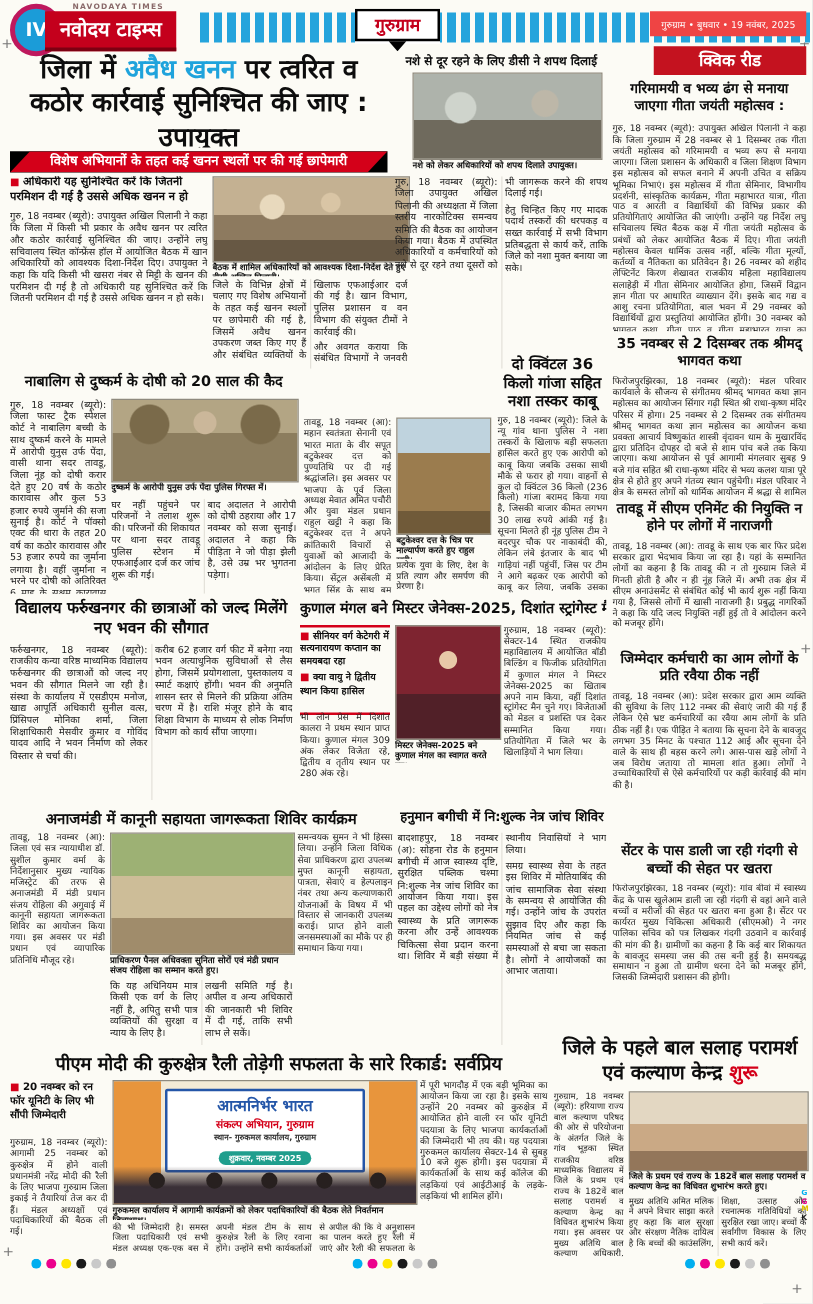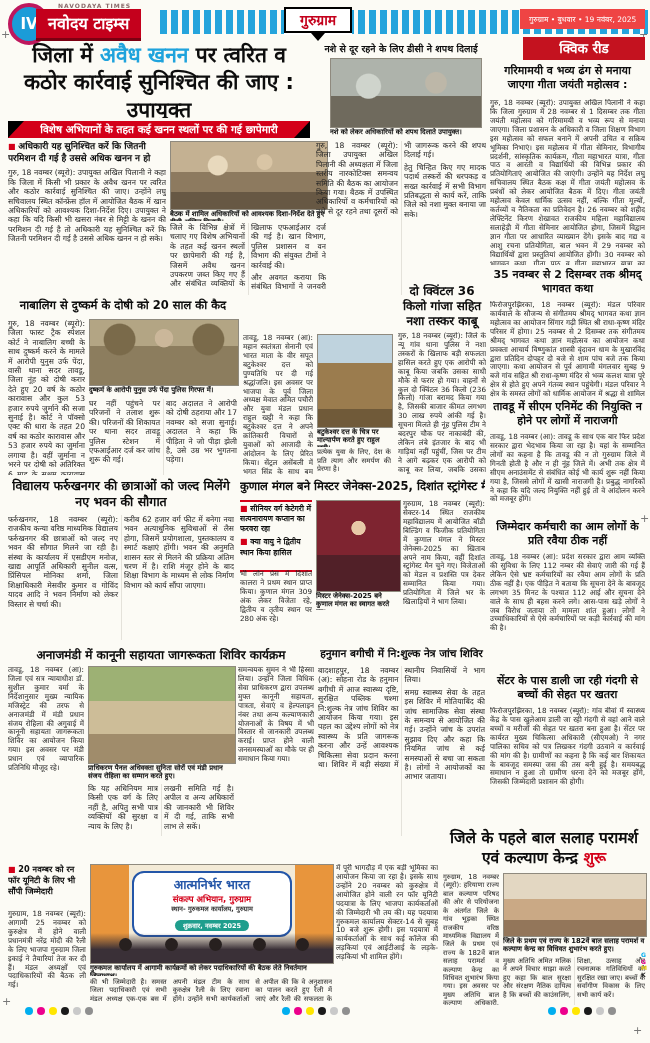--- a/index.html
+++ b/index.html
@@ -138,7 +138,7 @@
 
   <div class="abs h-md" style="left:240px;top:478px;width:245px;height:18px;font-size:11.5px;white-space:nowrap;">कुणाल मंगल बने मिस्टर जेनेक्स-2025, दिशांत स्ट्रांगेस्ट मैन</div>
   <div class="abs" style="left:240px;top:500px;width:72px;height:64px;border-top:2px solid #d40019;border-bottom:2px solid #d40019;padding:2px 0;">
-    <div class="bullet-head" style="font-size:7.6px;">सीनियर वर्ग केटेगरी में सत्यनारायण कप्तान का फरवरा रहा</div>
+    <div class="bullet-head" style="font-size:7.6px;">सीनियर वर्ग केटेगरी में सत्यनारायण कप्तान का समयबदा रहा</div>
     <div class="bullet-head" style="font-size:7.6px;margin-top:3px;">क्या वायु ने द्वितीय स्थान किया हासिल</div>
   </div>
   <div class="abs bt" style="left:240px;top:570px;width:72px;height:70px;font-size:7.2px;">भी लोन प्रेस में दिशांत कालरा ने प्रथम स्थान प्राप्त किया। कुणाल मंगल 309 अंक लेकर विजेता रहे, द्वितीय व तृतीय स्थान पर 280 अंक रहे।</div>

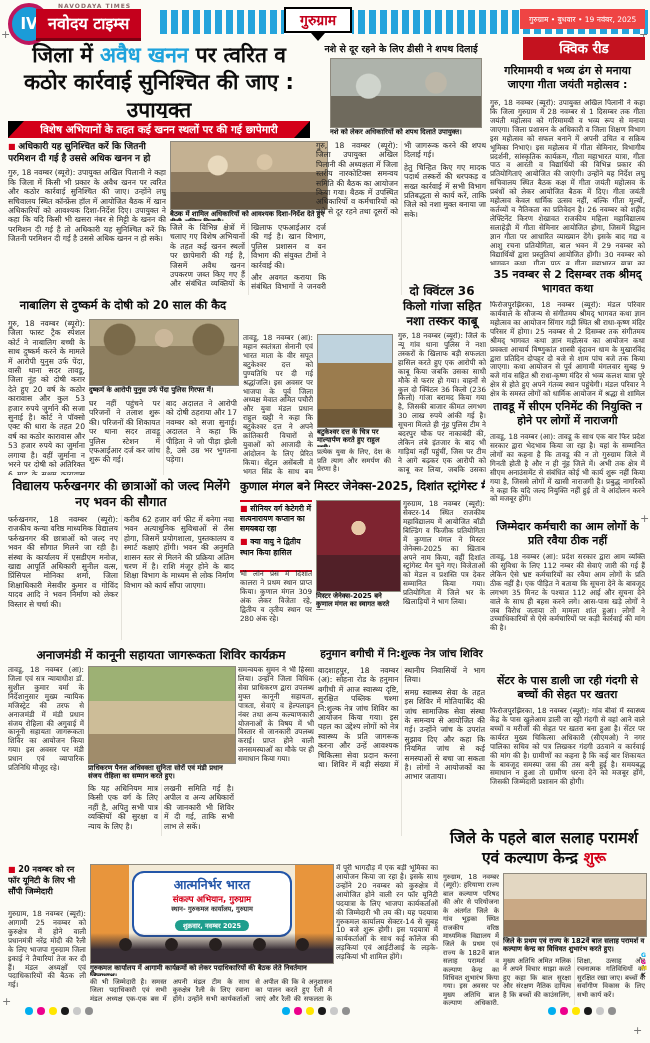--- a/index.html
+++ b/index.html
@@ -174,6 +174,7 @@
   <div class="abs h-md" style="left:490px;top:674px;width:155px;height:30px;font-size:11px;line-height:1.3;">सेंटर के पास डाली जा रही गंदगी से बच्चों की सेहत पर खतरा</div>
   <div class="abs bt" style="left:490px;top:707px;width:155px;height:116px;font-size:7.2px;">फिरोजपुरझिरका, 18 नवम्बर (ब्यूरो): गांव बीवां में स्वास्थ्य केंद्र के पास खुलेआम डाली जा रही गंदगी से वहां आने वाले बच्चों व मरीजों की सेहत पर खतरा बना हुआ है। सेंटर पर कार्यरत मुख्य चिकित्सा अधिकारी (सीएमओ) ने नगर पालिका सचिव को पत्र लिखकर गंदगी उठवाने व कार्रवाई की मांग की है। ग्रामीणों का कहना है कि कई बार शिकायत के बावजूद समस्या जस की तस बनी हुई है। समयबद्ध समाधान न हुआ तो ग्रामीण धरना देने को मजबूर होंगे, जिसकी जिम्मेदारी प्रशासन की होगी।</div>
 
+  <div class="abs h-md" style="left:8px;top:840px;width:430px;height:20px;font-size:14.5px;white-space:nowrap;">पीएम मोदी की कुरुक्षेत्र रैली तोड़ेगी सफलता के सारे रिकार्ड: सर्वप्रिय</div>
   <div class="abs bullet-head" style="left:8px;top:864px;width:78px;height:44px;font-size:8.2px;">20 नवम्बर को रन फॉर यूनिटी के लिए भी सौंपी जिम्मेदारी</div>
   <div class="abs bt" style="left:8px;top:910px;width:78px;height:92px;font-size:7.2px;">गुरुग्राम, 18 नवम्बर (ब्यूरो): आगामी 25 नवम्बर को कुरुक्षेत्र में होने वाली प्रधानमंत्री नरेंद्र मोदी की रैली के लिए भाजपा गुरुग्राम जिला इकाई ने तैयारियां तेज कर दी हैं। मंडल अध्यक्षों एवं पदाधिकारियों की बैठक ली गई।</div>
   <div class="abs photo poster" style="left:90px;top:864px;width:242px;height:98px;">

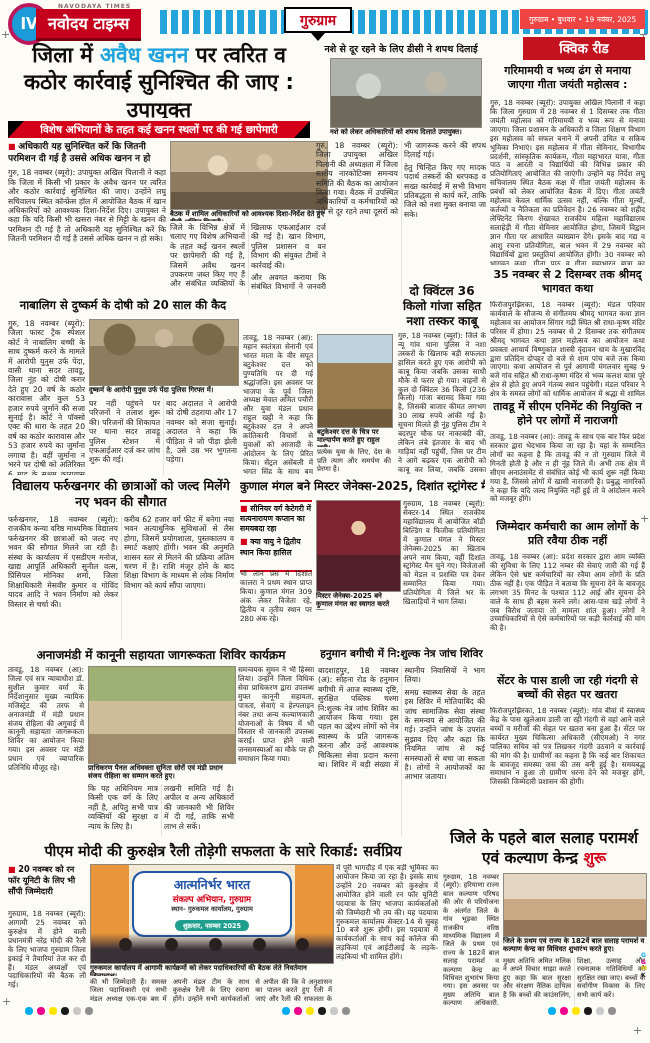--- a/index.html
+++ b/index.html
@@ -57,7 +57,7 @@
   .ph-child{background:linear-gradient(180deg,#e3d7c2 0 40%,#caa985 40% 75%,#93765a 75%);}
   .poster{background:linear-gradient(90deg,#e8953c 0 38px,#f3ead6 38px calc(100% - 38px),#e8953c calc(100% - 38px));}
   .postercard{position:absolute;left:50%;top:6px;transform:translateX(-50%);width:152px;
-              background:#fff;border:2px solid #2456a8;border-radius:12px;text-align:center;padding:3px 2px;}
+              background:#fff;border:2px solid #2456a8;border-radius:2px;text-align:center;padding:3px 2px;}
   .poster-t1{color:#2456a8;font-weight:700;font-size:12.5px;}
   .poster-t2{color:#d40019;font-weight:700;font-size:8.5px;}
   .poster-t3{color:#333;font-weight:700;font-size:6.5px;}

